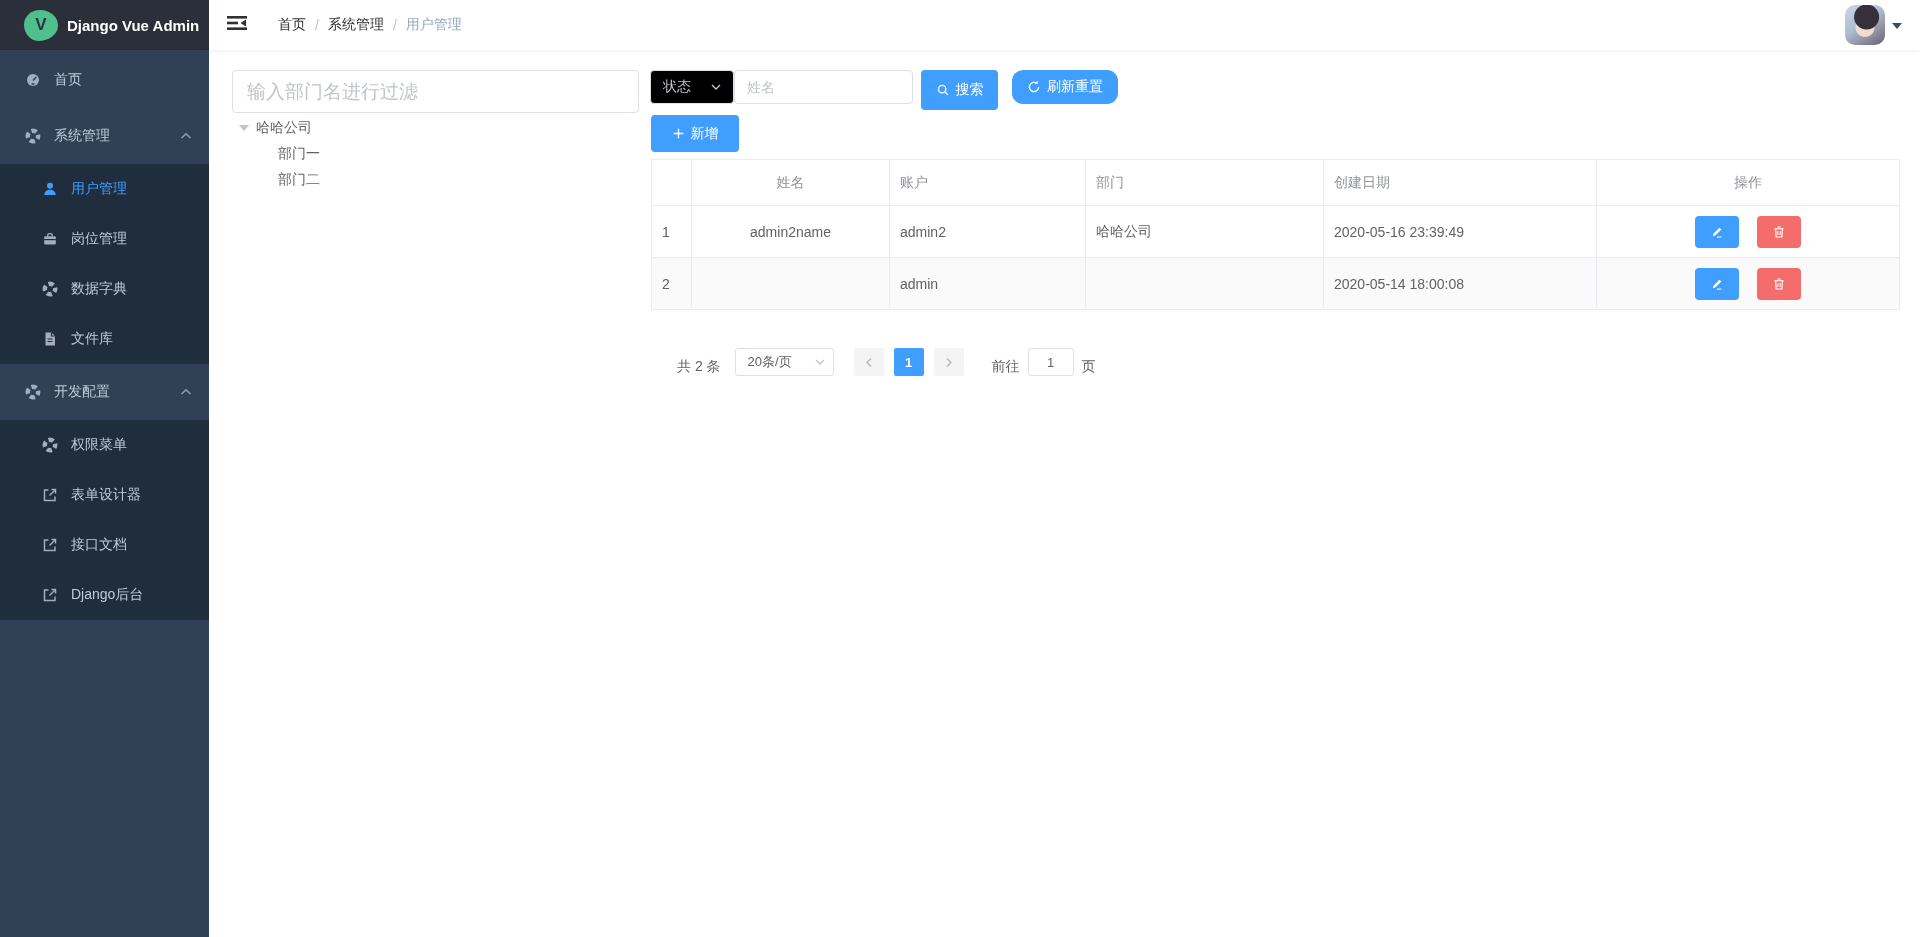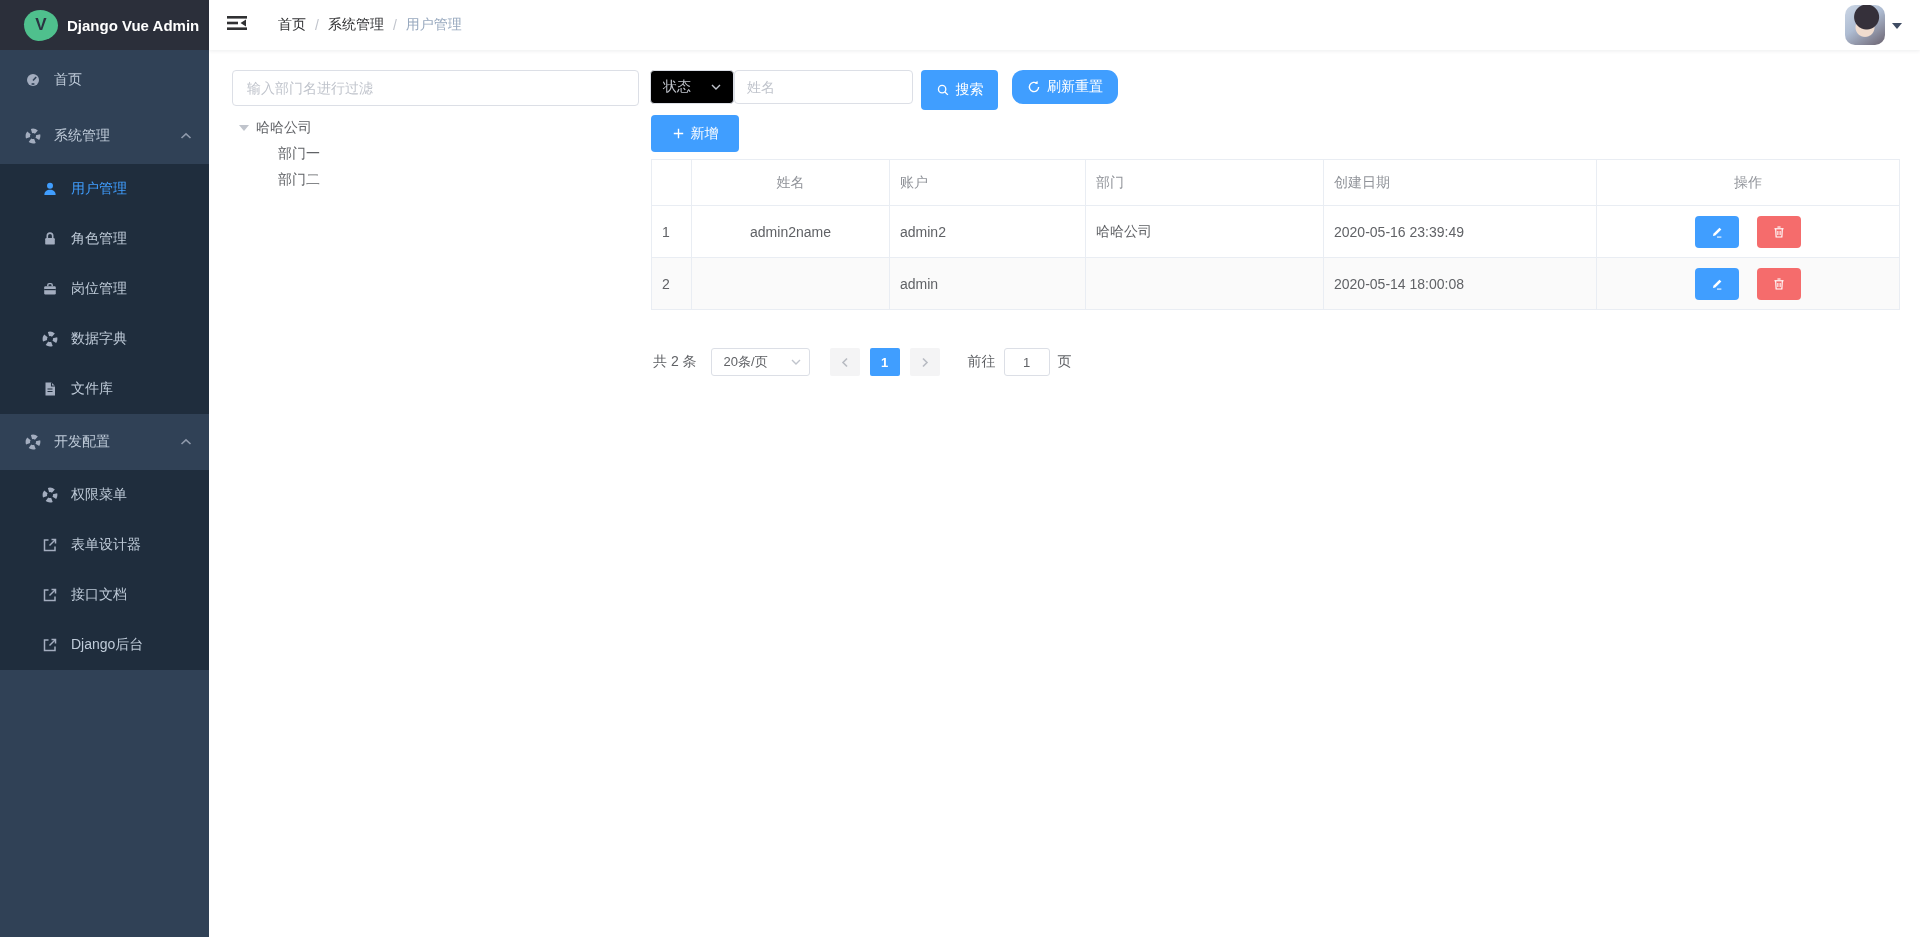--- a/index.html
+++ b/index.html
@@ -42,8 +42,8 @@
   
   .content { position:absolute; left:209px; top:50px; right:0; bottom:0; background:#fff; }
 
-  .dept-filter { position:absolute; left:23px; top:20px; width:407px; height:36px; border:1px solid #dcdfe6;
-                 border-radius:4px; padding:0 14px; font-size:14px; color:#606266; outline:none;
+  .dept-filter { position:absolute; left:23px; top:20px; width:407px; height:43px; border:1px solid #dcdfe6;
+                 border-radius:4px; padding:0 14px; font-size:19px; color:#606266; outline:none;
                  font-family:inherit; }
   .dept-filter::placeholder { color:#c0c4cc; }
 

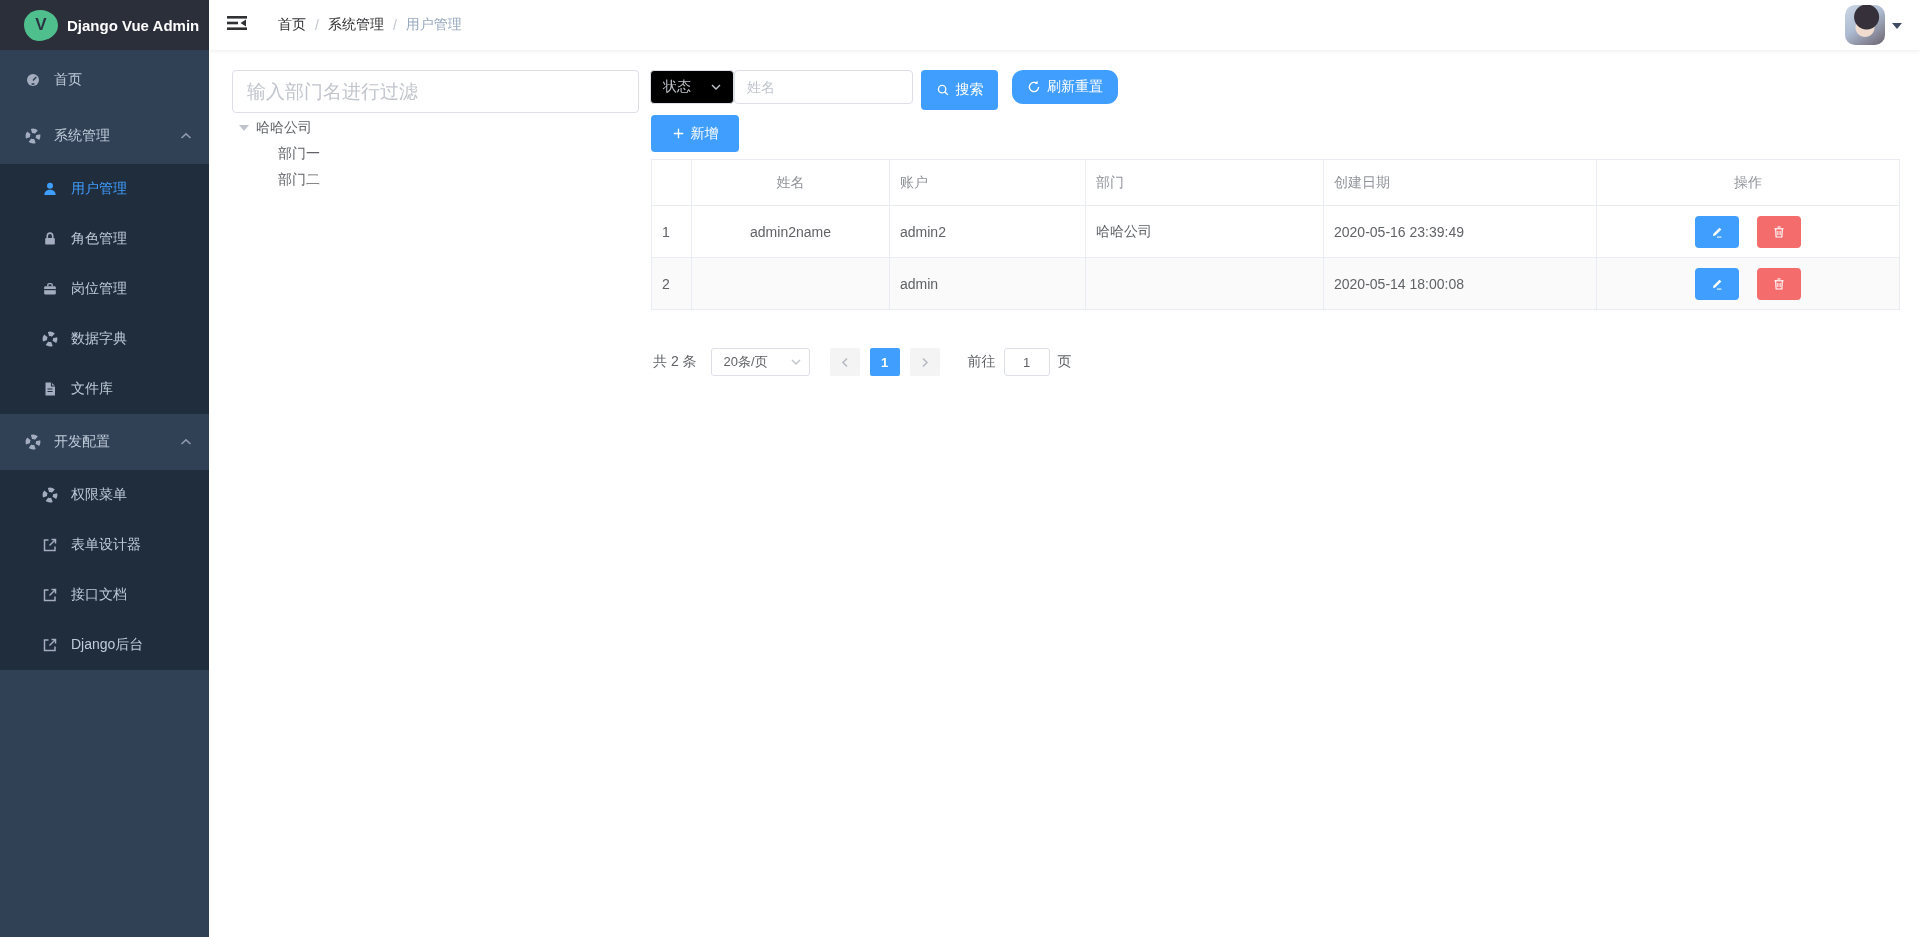--- a/index.html
+++ b/index.html
@@ -135,13 +135,6 @@
           <path d="M2.4 13.6c0-3.1 2.5-4.8 5.6-4.8s5.6 1.7 5.6 4.8v.5H2.4z" fill="currentColor"></path>
         </svg>
         <span class="mi-label">用户管理</span>
-      </div>
-      <div class="menu-item">
-        <svg class="ico" viewBox="0 0 16 16">
-          <rect x="3.2" y="7" width="9.6" height="6.6" rx="1.2" fill="currentColor"></rect>
-          <path d="M5.3 7V4.8a2.7 2.7 0 0 1 5.4 0V7" fill="none" stroke="currentColor" stroke-width="1.6"></path>
-        </svg>
-        <span class="mi-label">角色管理</span>
       </div>
       <div class="menu-item">
         <svg class="ico" viewBox="0 0 16 16">

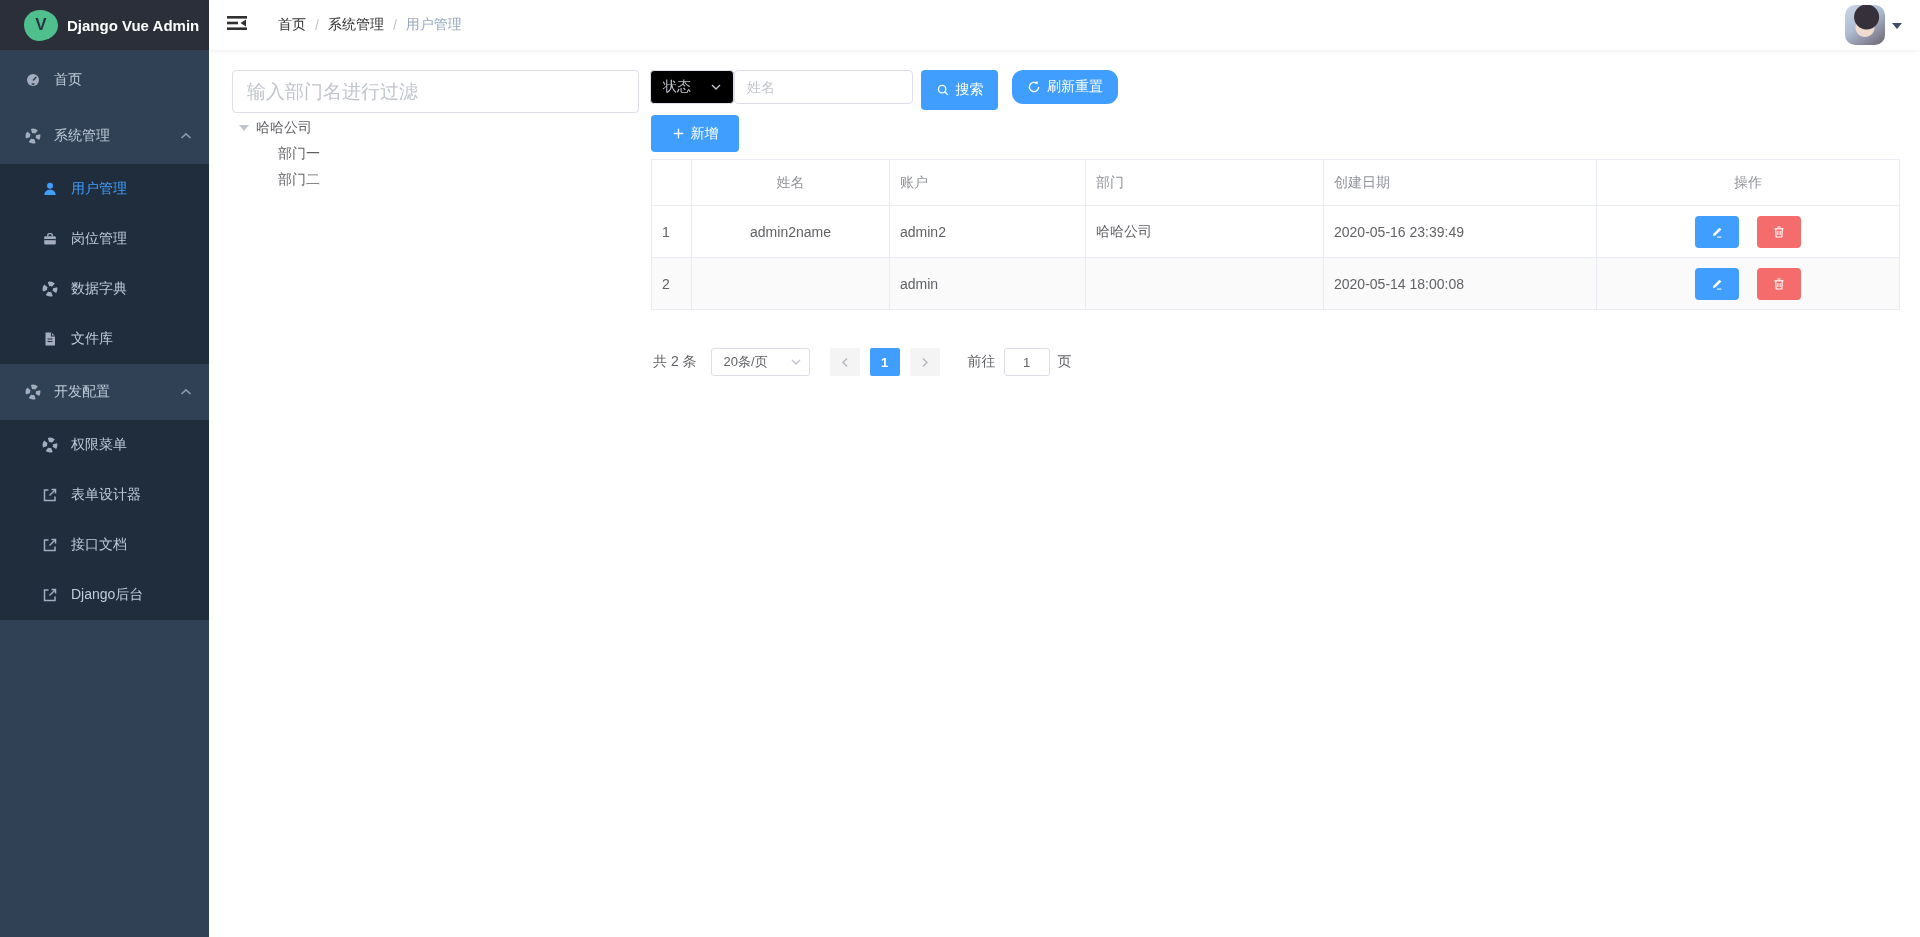--- a/index.html
+++ b/index.html
@@ -83,7 +83,7 @@
               justify-content:center; margin:0 7px; border:none; cursor:pointer; }
 
   
-  .pagination { position:absolute; left:444px; top:298px; height:28px; display:flex; align-items:center;
+  .pagination { position:absolute; left:468px; top:298px; height:28px; display:flex; align-items:flex-end;
                 font-size:14px; color:#606266; }
   .pg-total { margin-right:14px; }
   .pg-size { width:99px; height:28px; border:1px solid #dcdfe6; border-radius:3px; display:flex;

